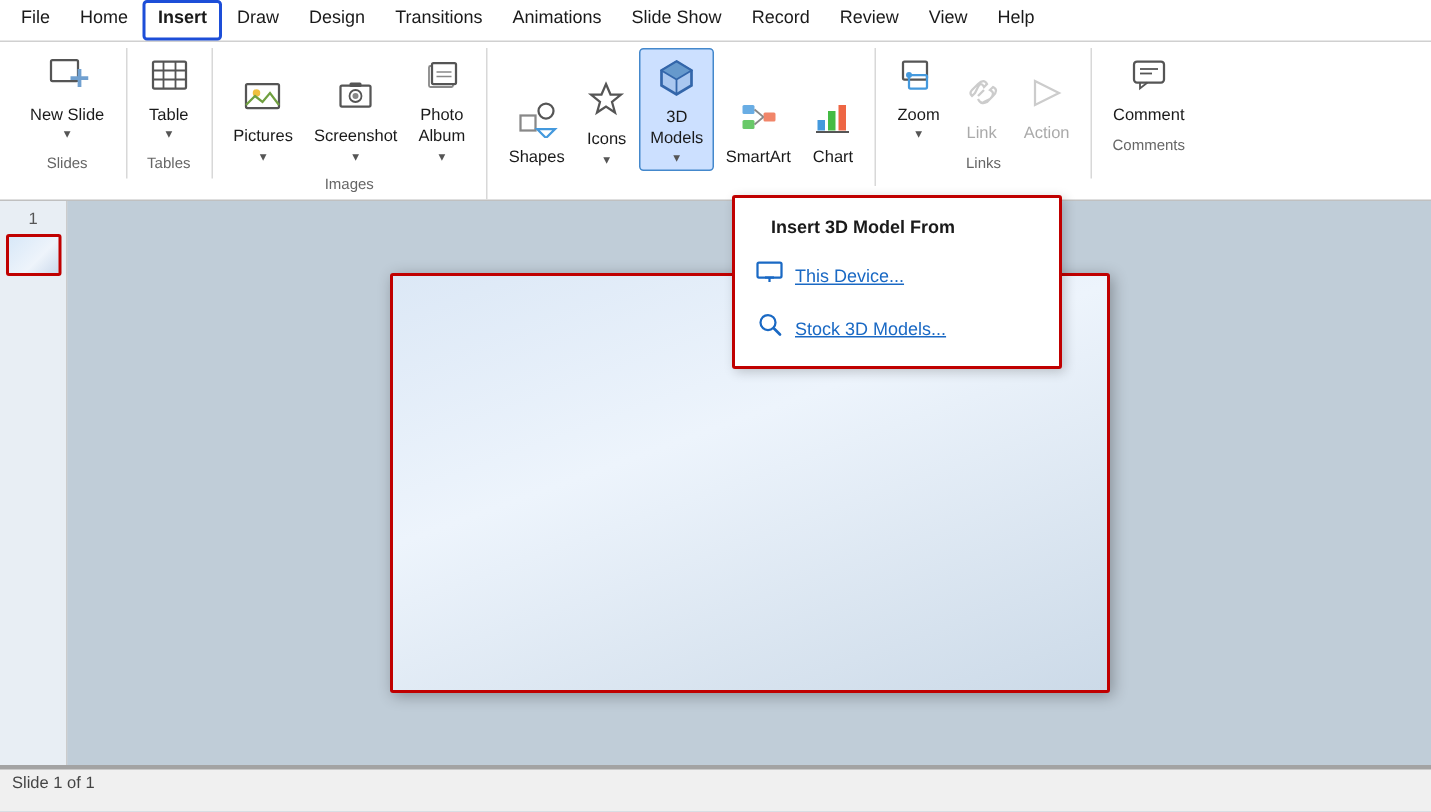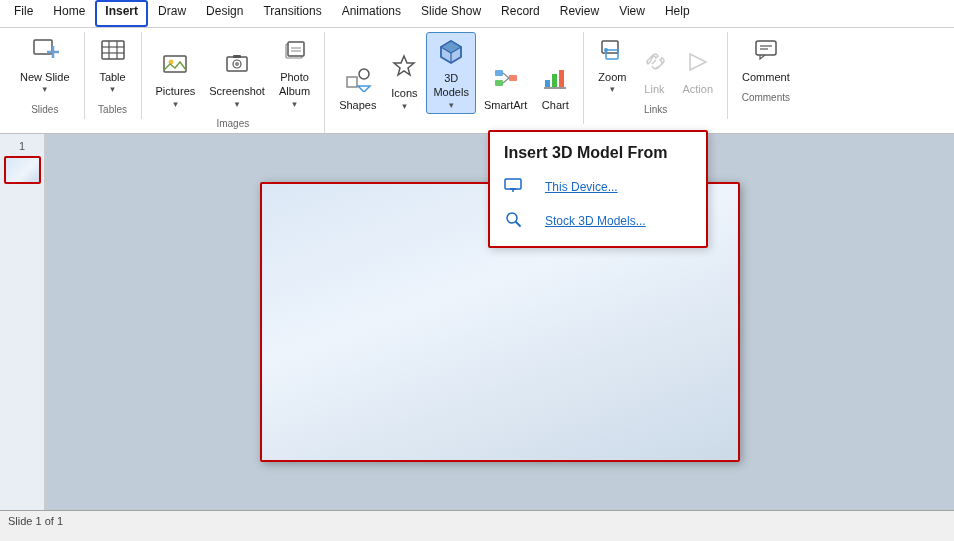--- a/index.html
+++ b/index.html
@@ -114,8 +114,8 @@
     }
     .dropdown-title {
       font-weight: 700;
-      font-size: 16px;
-      padding: 4px 14px 8px 14px;
+      font-size: 12px;
+      padding: 4px 14px 8px 24px;
       color: #1a1a1a;
     }
     .dropdown-item {

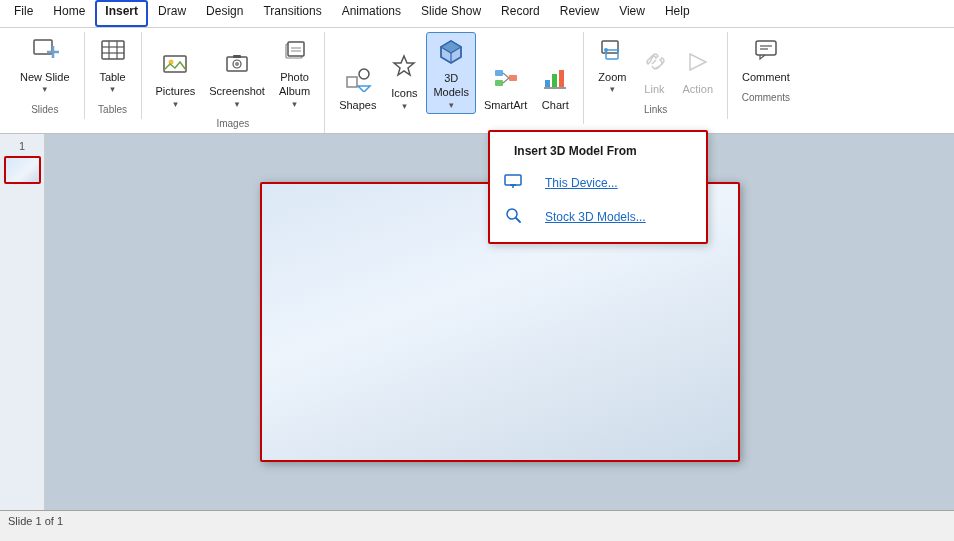--- a/index.html
+++ b/index.html
@@ -121,7 +121,7 @@
     .dropdown-item {
       display: flex;
       align-items: center;
-      gap: 23px;
+      gap: 8px;
       padding: 6px 14px;
       cursor: pointer;
       font-size: 12px;

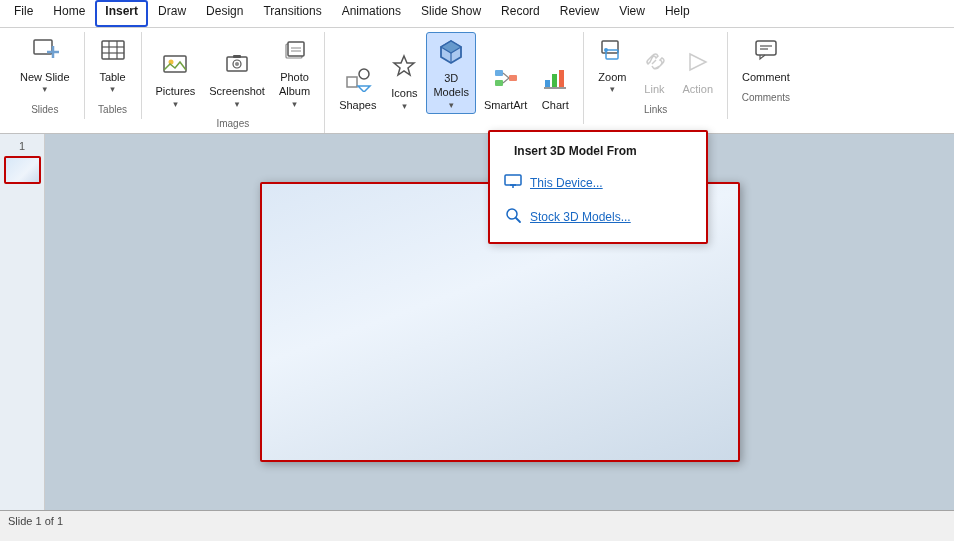--- a/index.html
+++ b/index.html
@@ -185,7 +185,7 @@
     .status-bar {
       height: 20px;
       background: #f0f0f0;
-      border-top: 1px solid #a3a3a3;
+      border-top: 3px solid #a3a3a3;
       display: flex;
       align-items: center;
       padding: 0 8px;

